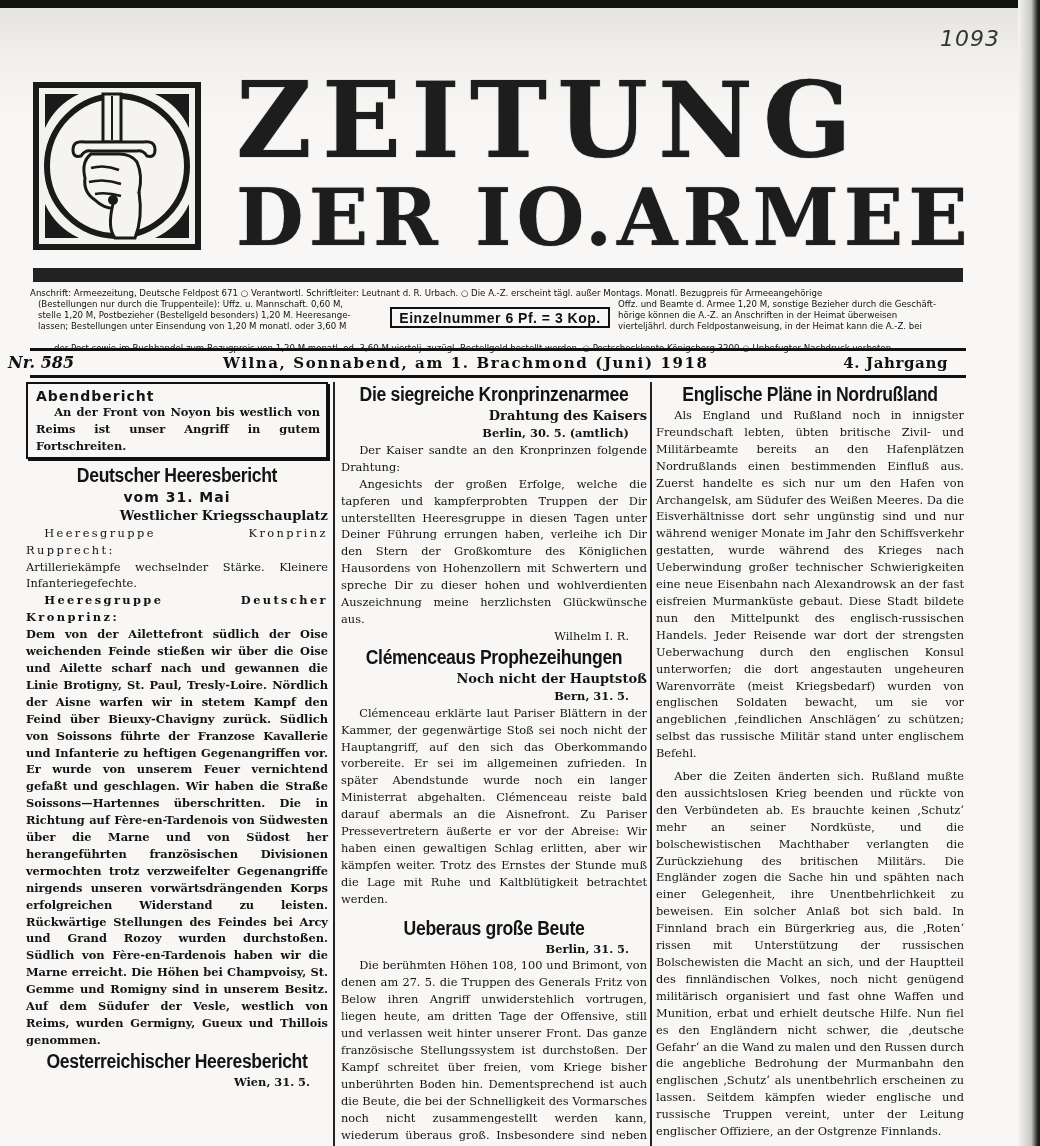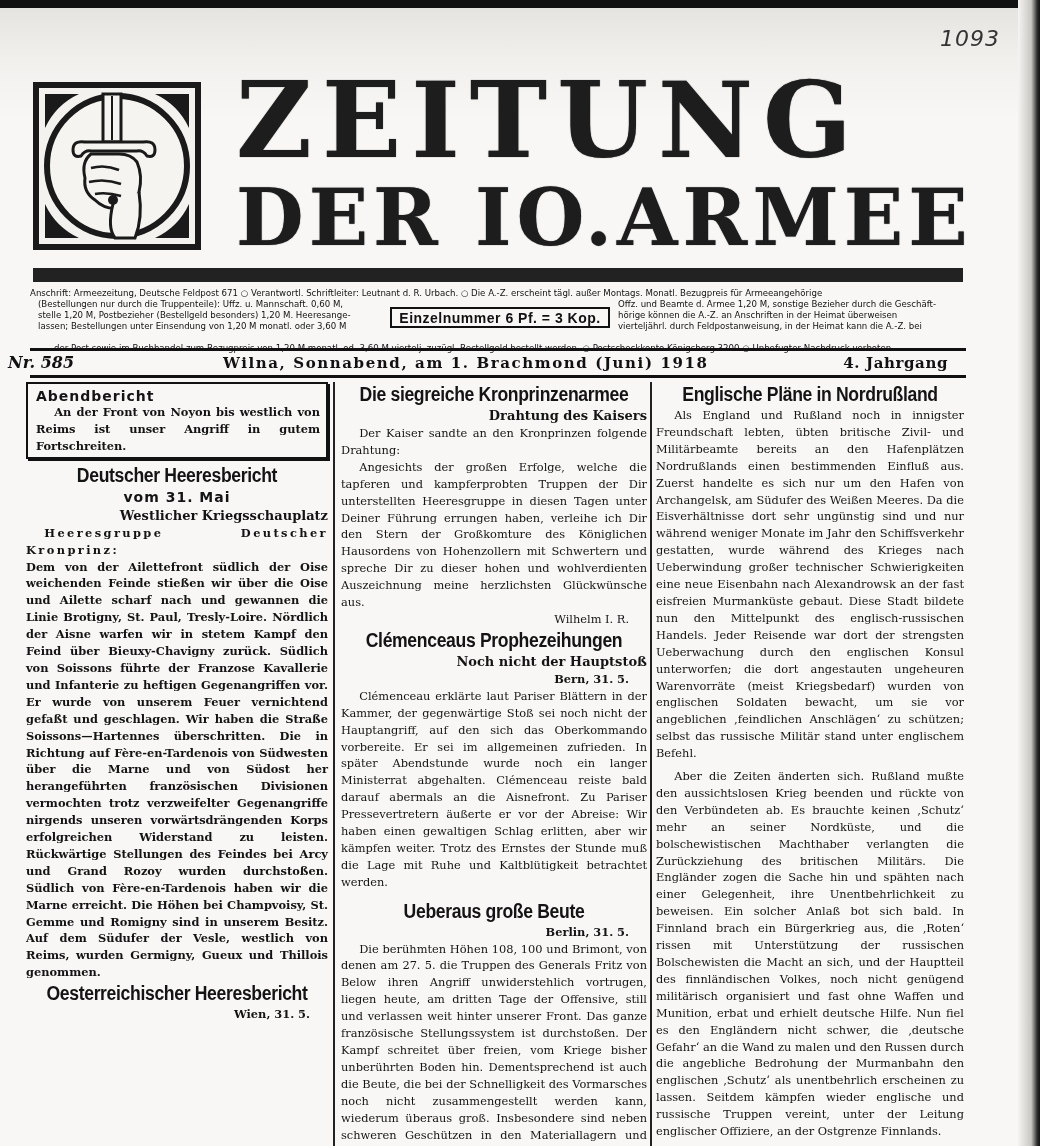--- a/index.html
+++ b/index.html
@@ -186,6 +186,7 @@
     <div>
       <div class="hd">Die siegreiche Kronprinzenarmee</div>
       <div class="sub">Drahtung des Kaisers</div>
+      <div class="dl">Berlin, 30. 5. (amtlich)</div>
       <p>Der Kaiser sandte an den Kronprinzen folgende Drahtung:</p>
       <p>Angesichts der großen Erfolge, welche die tapferen und kampferprobten Truppen der Dir unterstellten Heeresgruppe in diesen Tagen unter Deiner Führung errungen haben, verleihe ich Dir den Stern der Großkomture des Königlichen Hausordens von Hohenzollern mit Schwertern und spreche Dir zu dieser hohen und wohlverdienten Auszeichnung meine herzlichsten Glückwünsche aus.</p>
       <div class="sig">Wilhelm I. R.</div>

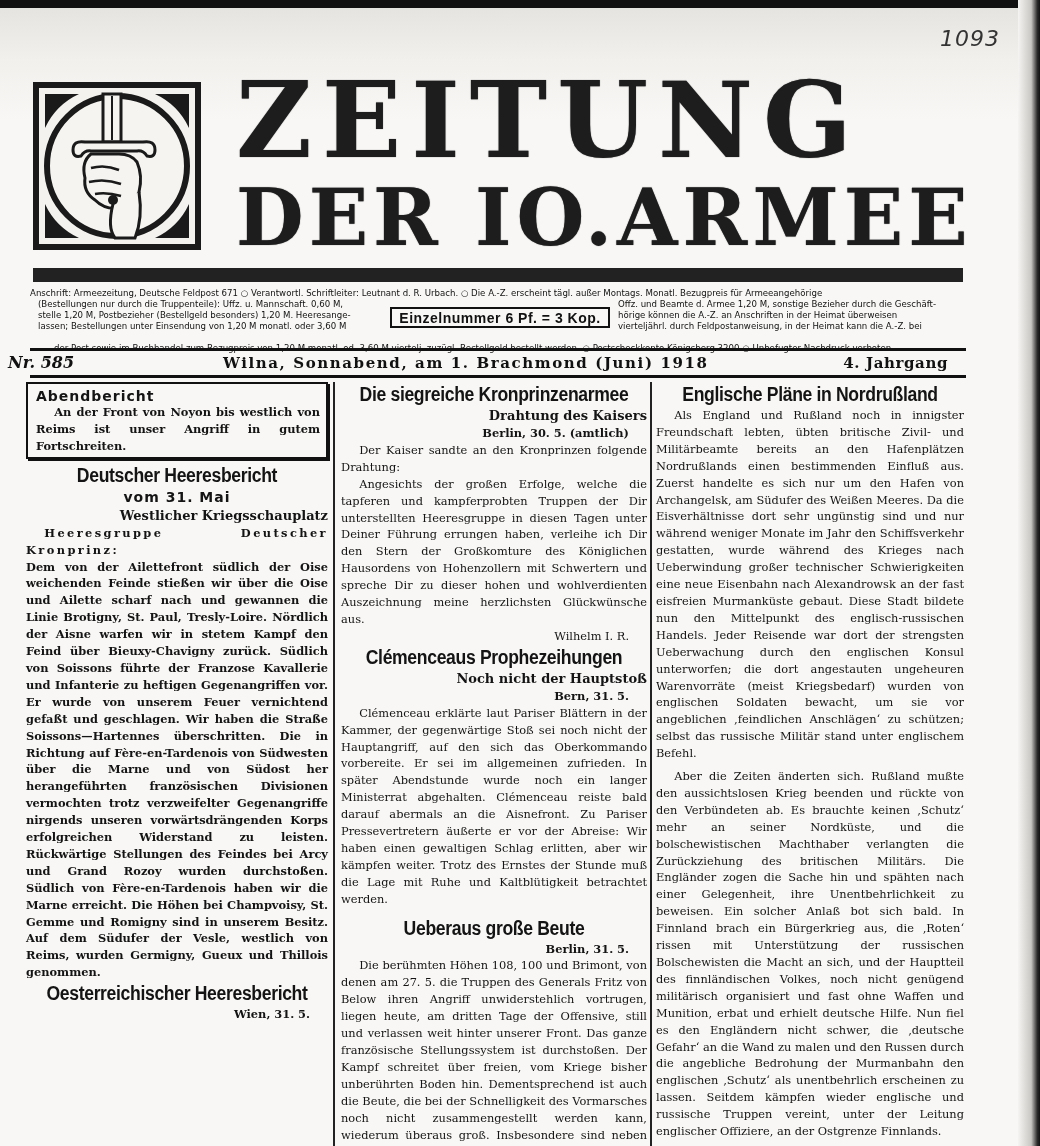--- a/index.html
+++ b/index.html
@@ -171,6 +171,7 @@
       <div class="hd">Deutscher Heeresbericht</div>
       <div class="subsans">vom 31. Mai</div>
       <div class="sub">Westlicher Kriegsschauplatz</div>
+      <p class="spaced">Heeresgruppe Kronprinz Rupprecht:</p>
       <p class="spaced bold">Heeresgruppe Deutscher Kronprinz:</p>
       <p class="noind bold">Dem von der Ailettefront südlich der Oise weichenden Feinde stießen wir über die Oise und Ailette scharf nach und gewannen die Linie Brotigny, St. Paul, Tresly-Loire. Nördlich der Aisne warfen wir in stetem Kampf den Feind über Bieuxy-Chavigny zurück. Südlich von Soissons führte der Franzose Kavallerie und Infanterie zu heftigen Gegenangriffen vor. Er wurde von unserem Feuer vernichtend gefaßt und geschlagen. Wir haben die Straße Soissons—Hartennes überschritten. Die in Richtung auf Fère-en-Tardenois von Südwesten über die Marne und von Südost her herangeführten französischen Divisionen vermochten trotz verzweifelter Gegenangriffe nirgends unseren vorwärtsdrängenden Korps erfolgreichen Widerstand zu leisten. Rückwärtige Stellungen des Feindes bei Arcy und Grand Rozoy wurden durchstoßen. Südlich von Fère-en-Tardenois haben wir die Marne erreicht. Die Höhen bei Champvoisy, St. Gemme und Romigny sind in unserem Besitz. Auf dem Südufer der Vesle, westlich von Reims, wurden Germigny, Gueux und Thillois genommen.</p>
     </div>

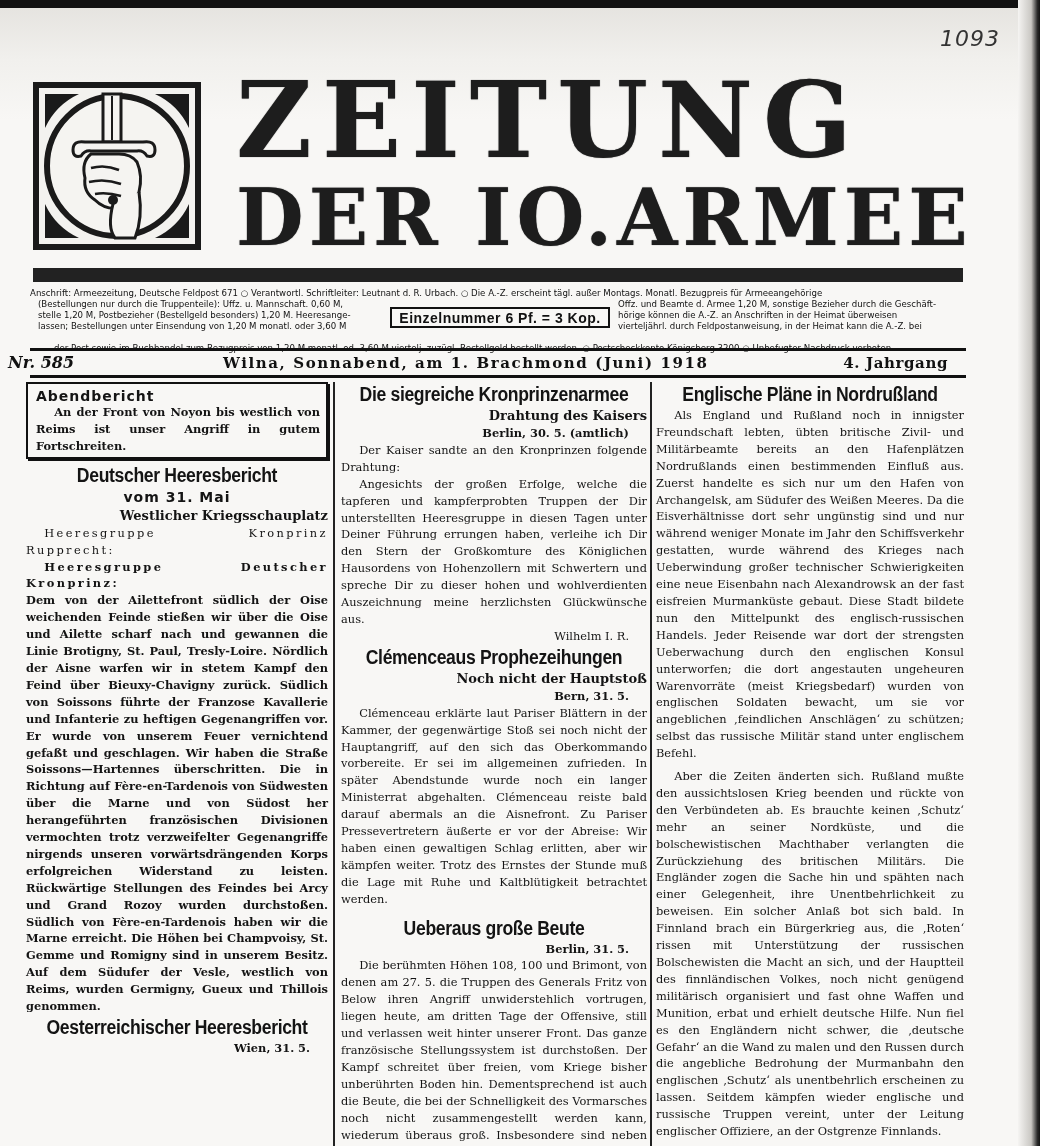--- a/index.html
+++ b/index.html
@@ -172,6 +172,7 @@
       <div class="subsans">vom 31. Mai</div>
       <div class="sub">Westlicher Kriegsschauplatz</div>
       <p class="spaced">Heeresgruppe Kronprinz Rupprecht:</p>
+      <p class="noind">Artilleriekämpfe wechselnder Stärke. Kleinere Infanteriegefechte.</p>
       <p class="spaced bold">Heeresgruppe Deutscher Kronprinz:</p>
       <p class="noind bold">Dem von der Ailettefront südlich der Oise weichenden Feinde stießen wir über die Oise und Ailette scharf nach und gewannen die Linie Brotigny, St. Paul, Tresly-Loire. Nördlich der Aisne warfen wir in stetem Kampf den Feind über Bieuxy-Chavigny zurück. Südlich von Soissons führte der Franzose Kavallerie und Infanterie zu heftigen Gegenangriffen vor. Er wurde von unserem Feuer vernichtend gefaßt und geschlagen. Wir haben die Straße Soissons—Hartennes überschritten. Die in Richtung auf Fère-en-Tardenois von Südwesten über die Marne und von Südost her herangeführten französischen Divisionen vermochten trotz verzweifelter Gegenangriffe nirgends unseren vorwärtsdrängenden Korps erfolgreichen Widerstand zu leisten. Rückwärtige Stellungen des Feindes bei Arcy und Grand Rozoy wurden durchstoßen. Südlich von Fère-en-Tardenois haben wir die Marne erreicht. Die Höhen bei Champvoisy, St. Gemme und Romigny sind in unserem Besitz. Auf dem Südufer der Vesle, westlich von Reims, wurden Germigny, Gueux und Thillois genommen.</p>
     </div>

